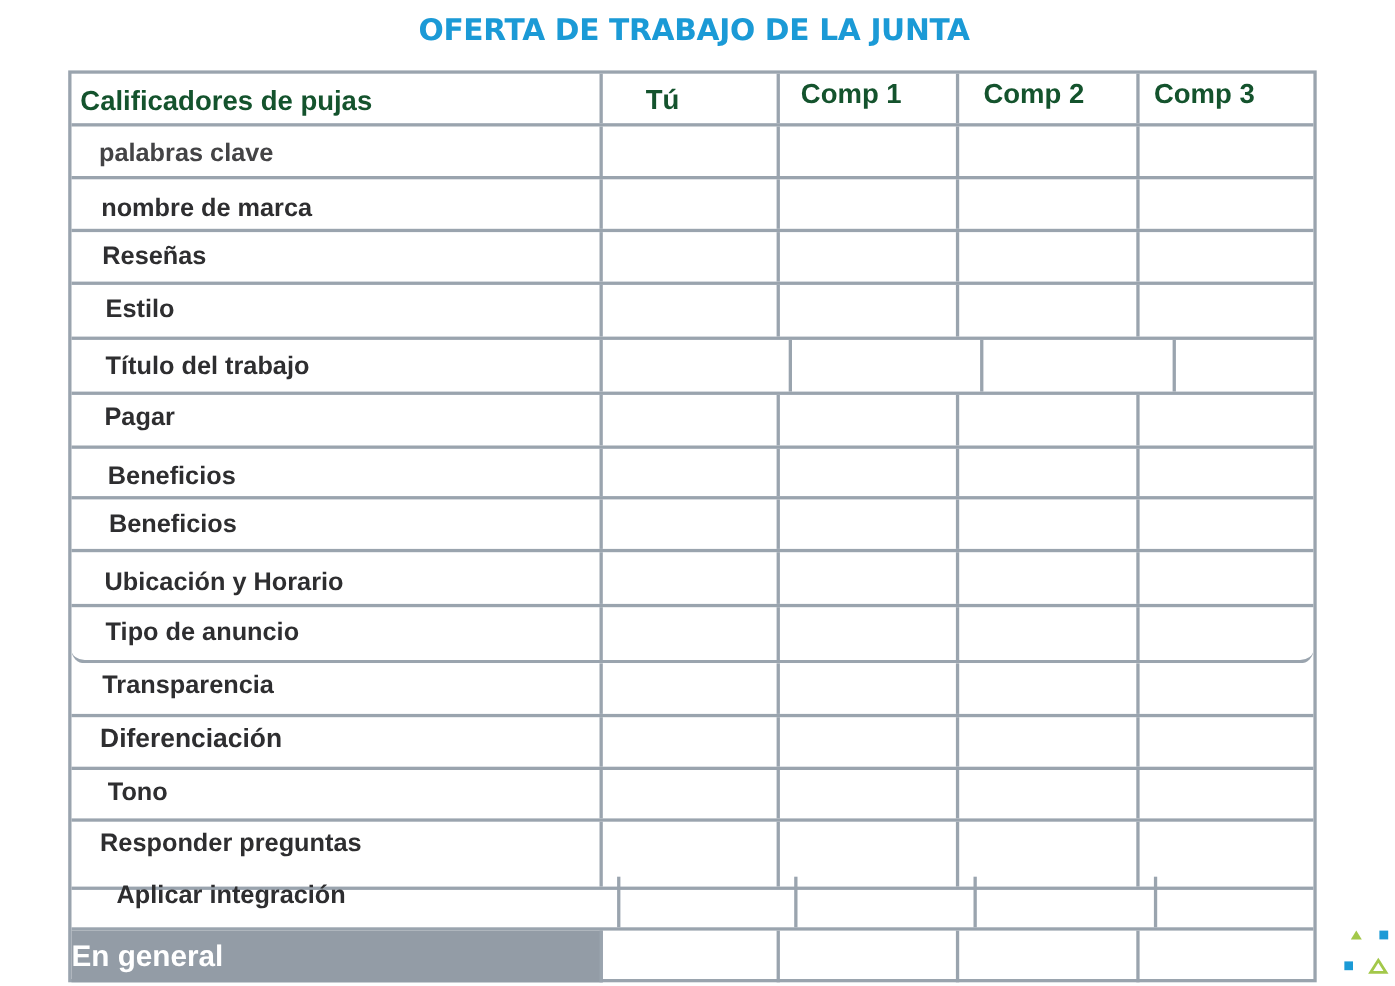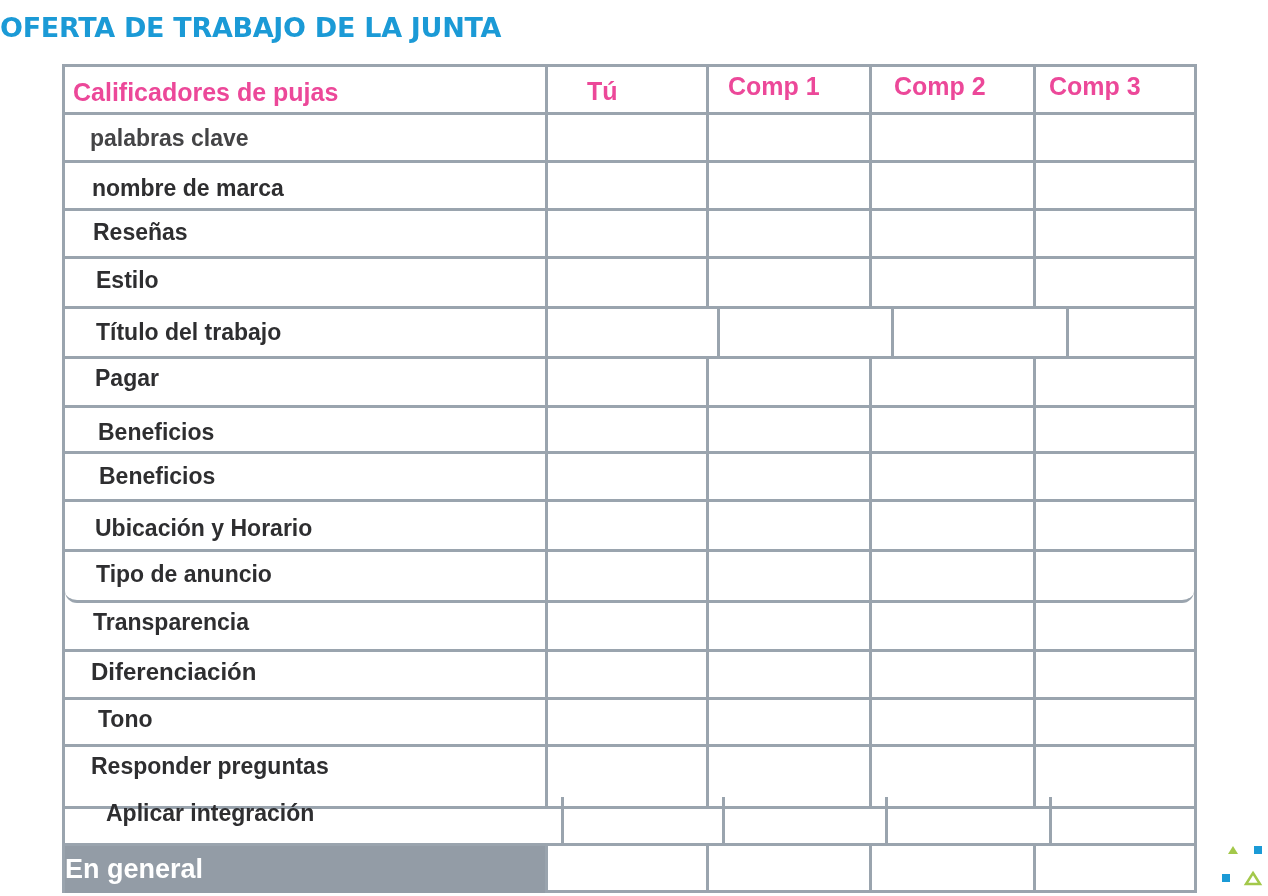--- a/index.html
+++ b/index.html
@@ -5,7 +5,7 @@
   html, body { margin:0; padding:0; background:#ffffff; }
   body { width:1268px; height:896px; position:relative; overflow:hidden;
          font-family:"Liberation Sans", sans-serif; }
-  .title { position:absolute; left:0; top:12px; width:1262px; text-align:left;
+  .title { position:absolute; left:0; top:12px; width:1262px; text-align:center;
            font-family:"DejaVu Sans", sans-serif; font-weight:bold; font-size:27px;
            letter-spacing:-0.3px; color:#1b9ad6; }
   .grid { position:absolute; left:62px; top:64px; width:1135px; height:829px;

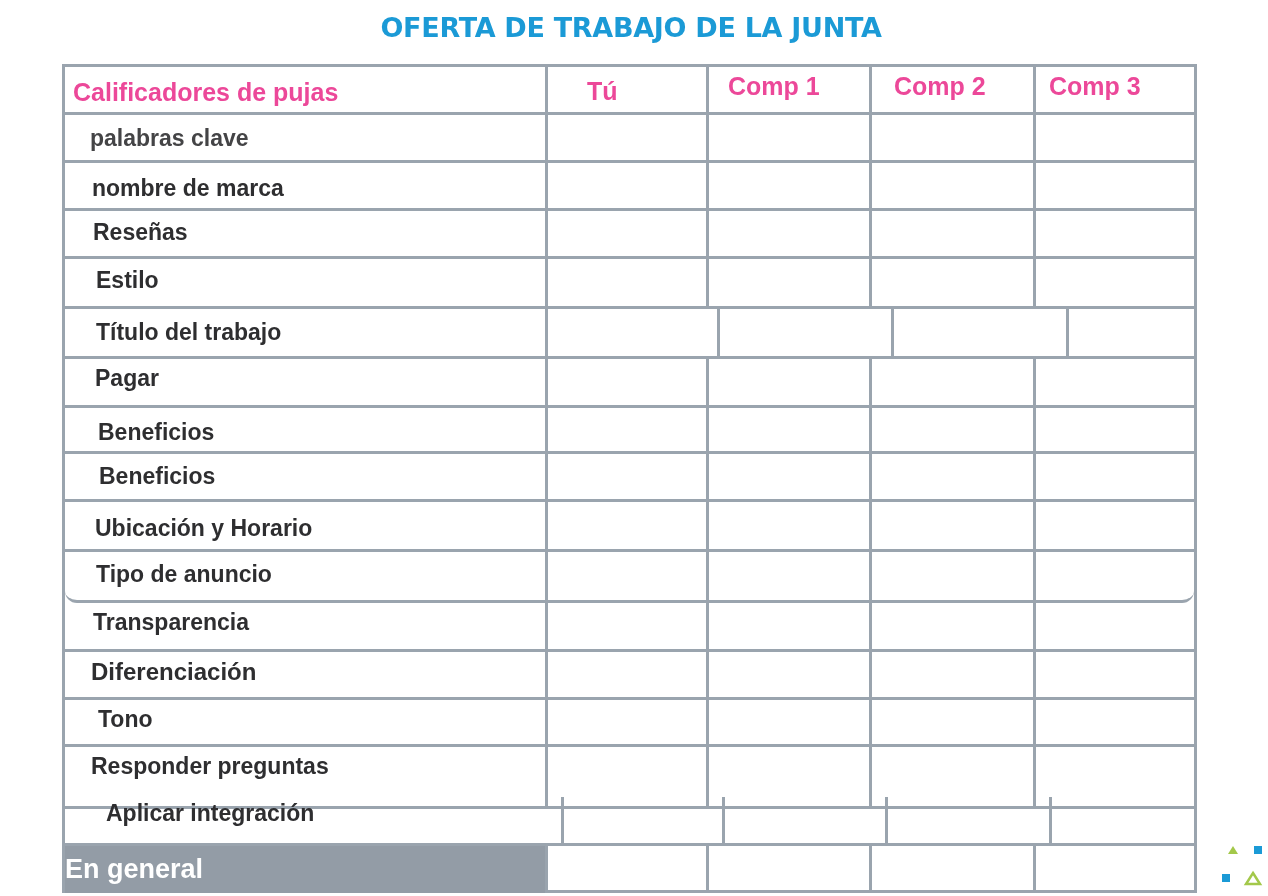--- a/index.html
+++ b/index.html
@@ -21,7 +21,7 @@
   .c3 { width:164px; }
   .c4 { flex:1; }
   .label { position:absolute; top:10px; font-weight:bold; font-size:23px; color:#2e2e30; white-space:nowrap; }
-  .hlabel { position:absolute; top:8px; font-weight:bold; font-size:25px; color:#ec4899; white-space:nowrap; }
+  .hlabel { position:absolute; top:8px; font-weight:bold; font-size:25px; color:#14532d; white-space:nowrap; }
   .overall { background:#939ca6; }
   .overall .label { color:#ffffff; font-size:27px; left:0; top:8px; }
   .deco { position:absolute; }

